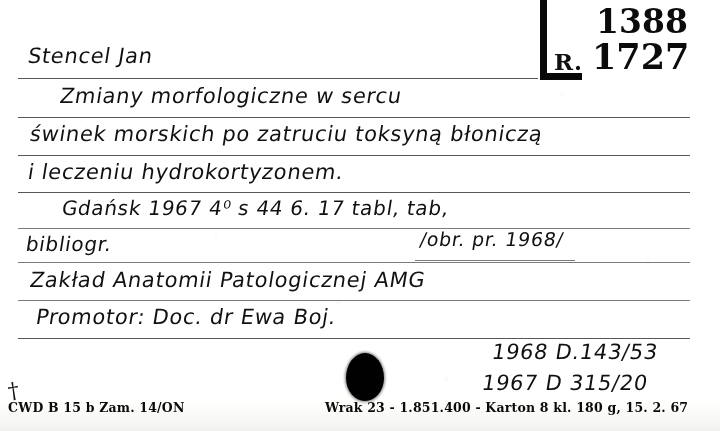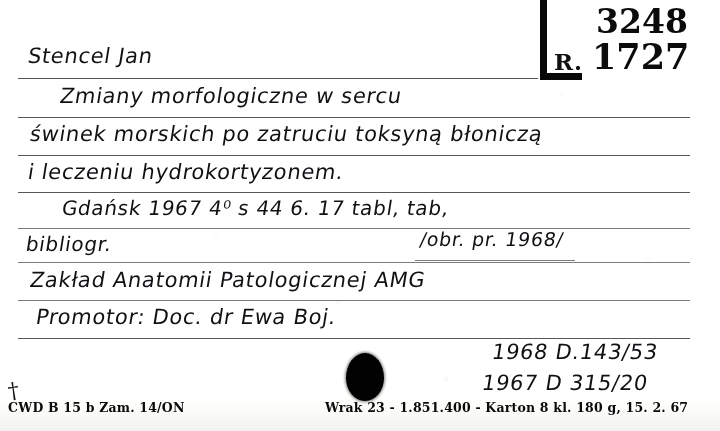--- a/index.html
+++ b/index.html
@@ -151,7 +151,7 @@
 
   <div id="bracket-v"></div>
   <div id="bracket-h"></div>
-  <div class="stamp" id="stamp-top">3248</div>
+  <div class="stamp" id="stamp-top">1388</div>
   <div class="stamp" id="stamp-r">R.</div>
   <div class="stamp" id="stamp-bottom">1727</div>
 

